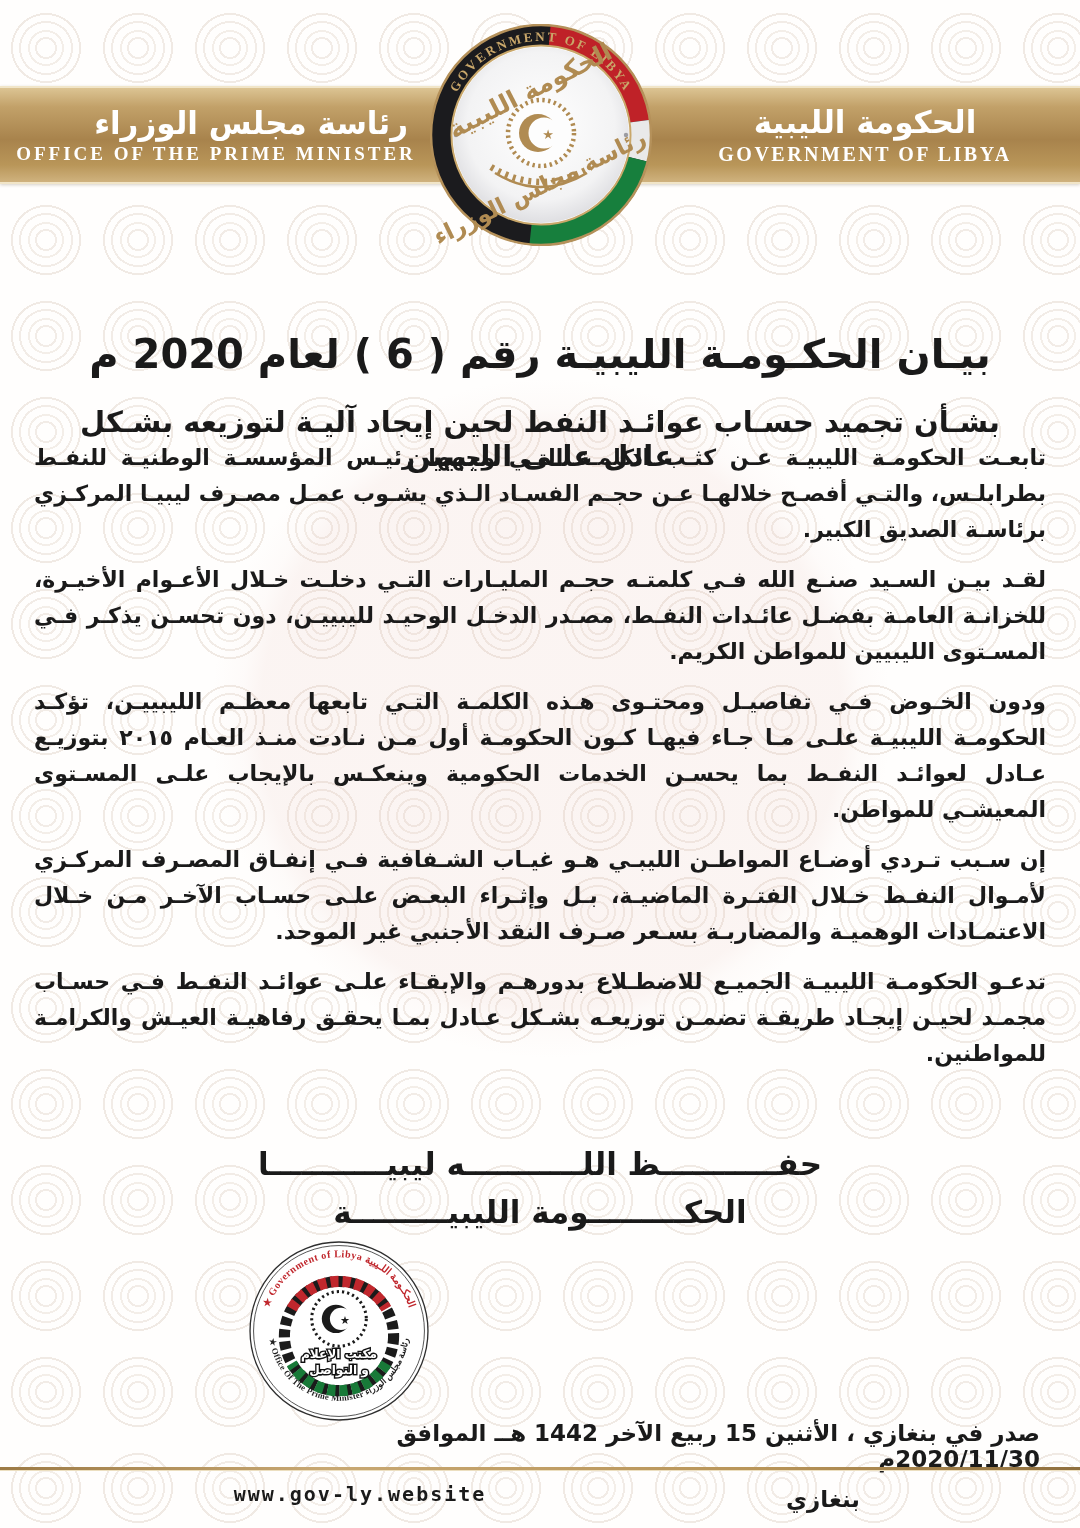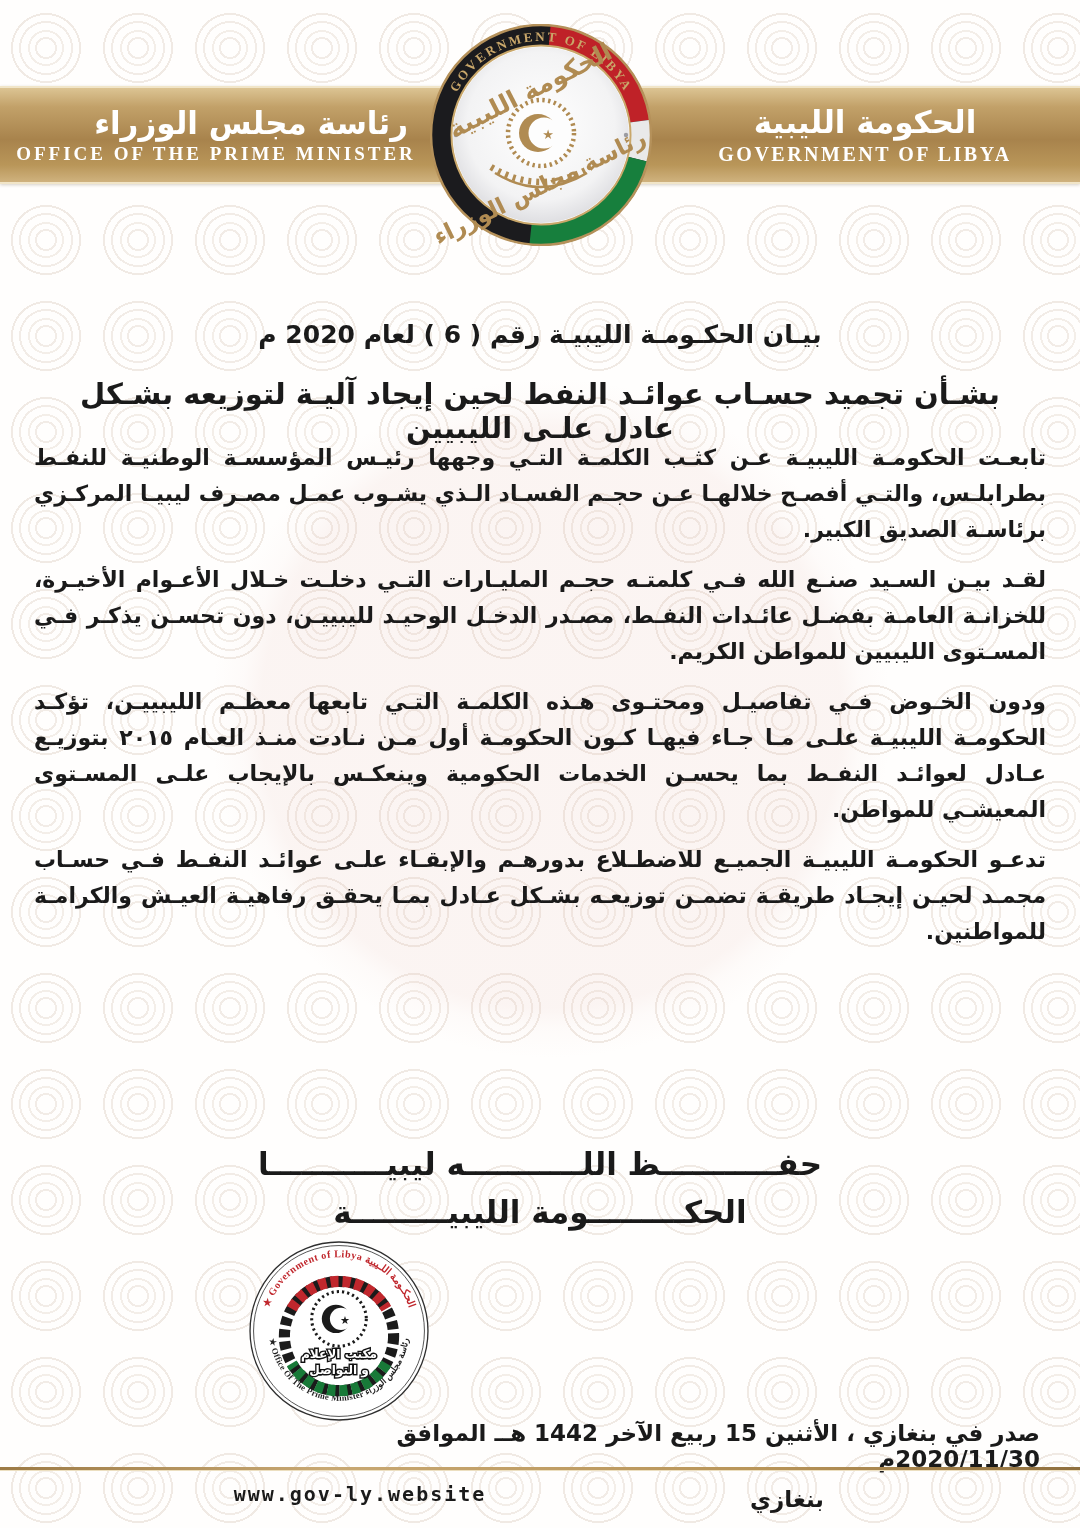--- a/index.html
+++ b/index.html
@@ -34,7 +34,7 @@
   .emblem{position:absolute;left:430px;top:24px;width:222px;height:222px;z-index:5;}
   
   .title{position:absolute;top:320px;left:40px;right:40px;text-align:center;direction:rtl;font-weight:bold;z-index:2;}
-  .title .t1{font-size:25px;}
+  .title .t1{font-size:40px;margin-top:11px;}
   .title .t2{font-size:29px;margin-top:28px;}
   
   .content{position:absolute;top:440px;left:34px;right:34px;direction:rtl;text-align:justify;font-weight:bold;font-size:22px;line-height:36px;z-index:2;}

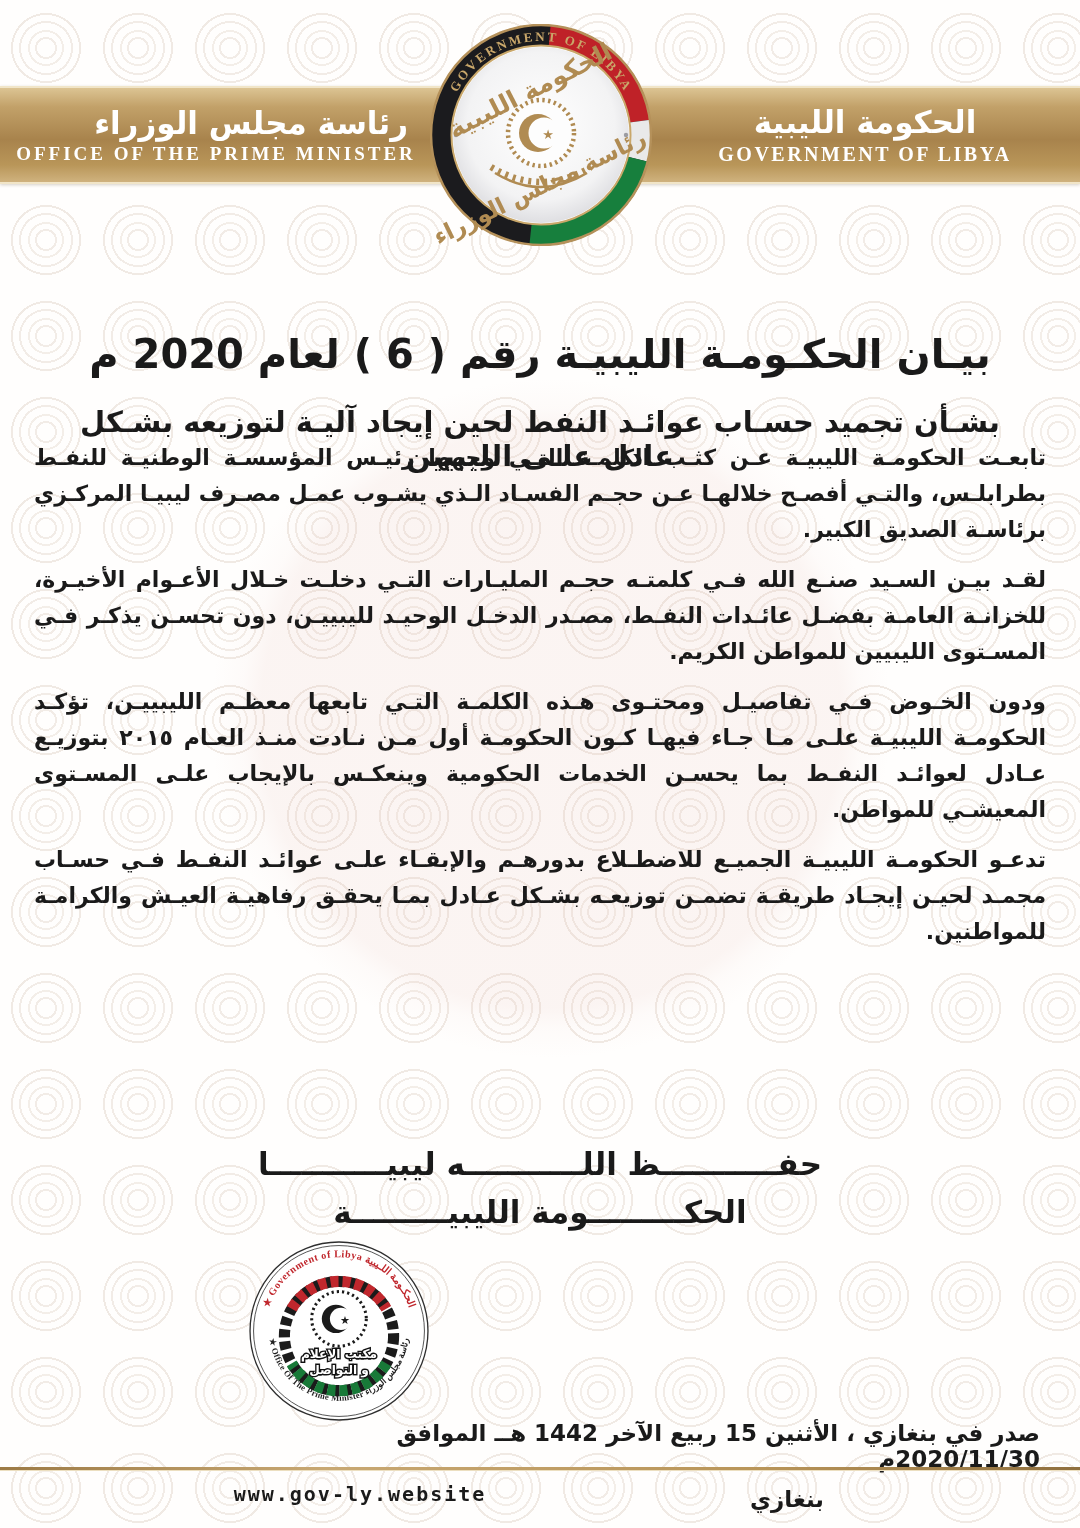--- a/index.html
+++ b/index.html
@@ -118,6 +118,7 @@
     <p>تابعـت الحكومـة الليبيـة عـن كثـب الكلمـة التـي وجهها رئيـس المؤسسـة الوطنيـة للنفـط بطرابلـس، والتـي أفصـح خلالهـا عـن حجـم الفسـاد الـذي يشـوب عمـل مصـرف ليبيـا المركـزي برئاسـة الصديق الكبير.</p>
     <p>لقـد بيـن السـيد صنـع الله فـي كلمتـه حجـم المليـارات التـي دخلـت خـلال الأعـوام الأخيـرة، للخزانـة العامـة بفضـل عائـدات النفـط، مصـدر الدخـل الوحيـد لليبييـن، دون تحسـن يذكـر فـي المسـتوى الليبيين للمواطن الكريم.</p>
     <p>ودون الخـوض فـي تفاصيـل ومحتـوى هـذه الكلمـة التـي تابعها معظـم الليبييـن، تؤكـد الحكومـة الليبيـة علـى مـا جـاء فيهـا كـون الحكومـة أول مـن نـادت منـذ العـام ٢٠١٥ بتوزيـع عـادل لعوائـد النفـط بما يحسـن الخدمات الحكومية وينعكـس بالإيجاب علـى المسـتوى المعيشـي للمواطن.</p>
+    <p>إن سـبب تـردي أوضـاع المواطـن الليبـي هـو غيـاب الشـفافية فـي إنفـاق المصـرف المركـزي لأمـوال النفـط خـلال الفتـرة الماضيـة، بـل وإثـراء البعـض علـى حسـاب الآخـر مـن خـلال الاعتمـادات الوهميـة والمضاربـة بسـعر صـرف النقد الأجنبي غير الموحد.</p>
     <p>تدعـو الحكومـة الليبيـة الجميـع للاضطـلاع بدورهـم والإبقـاء علـى عوائـد النفـط فـي حسـاب مجمـد لحيـن إيجـاد طريقـة تضمـن توزيعـه بشـكل عـادل بمـا يحقـق رفاهيـة العيـش والكرامـة للمواطنين.</p>
   </div>
 

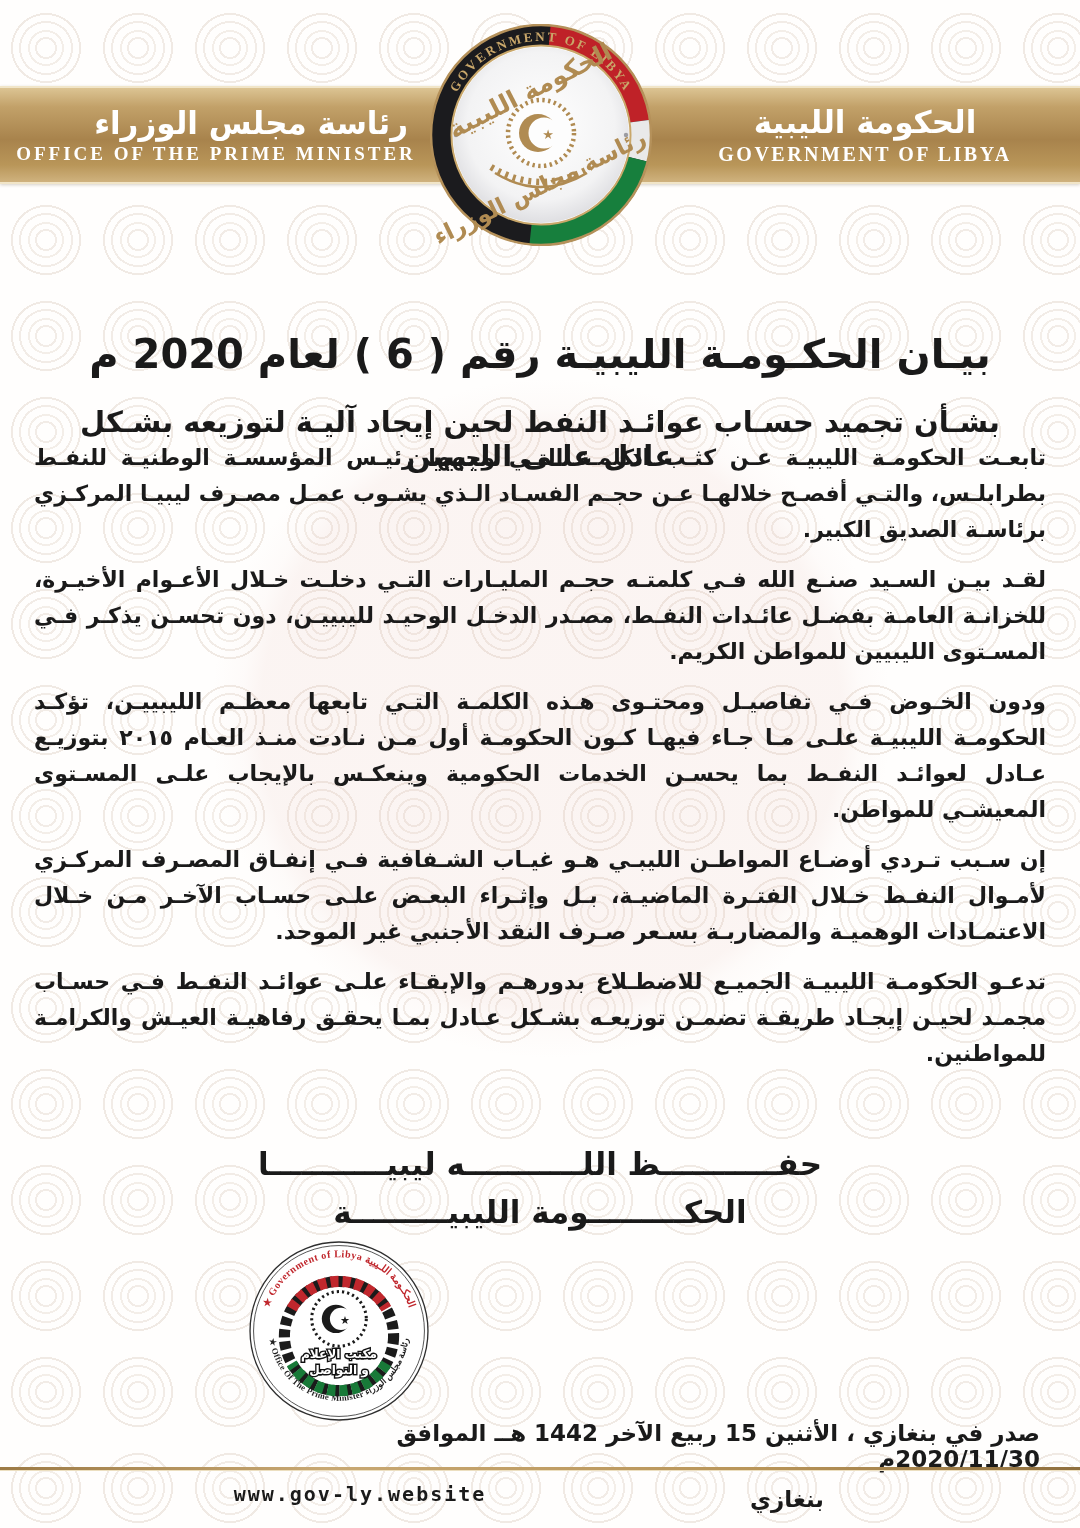--- a/index.html
+++ b/index.html
@@ -51,7 +51,7 @@
     border-bottom:1px solid #ecdfc0;}
   .footer-site{position:absolute;top:1482px;left:170px;width:380px;text-align:center;
     font-family:"DejaVu Sans Mono", monospace;font-weight:bold;font-size:20px;letter-spacing:2px;z-index:2;}
-  .footer-city{position:absolute;top:1486px;left:750px;width:110px;text-align:left;direction:rtl;font-weight:bold;font-size:23px;z-index:2;}
+  .footer-city{position:absolute;top:1486px;left:750px;width:110px;text-align:right;direction:rtl;font-weight:bold;font-size:23px;z-index:2;}
   svg text{font-family:"DejaVu Sans", sans-serif;}
   svg .serif{font-family:"Liberation Serif", serif;}
 </style>

